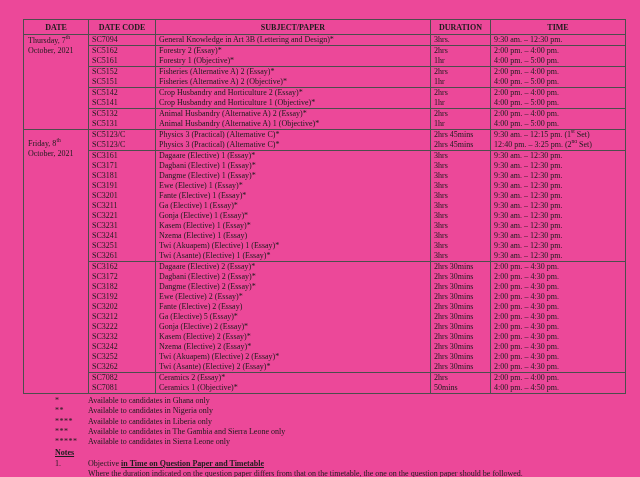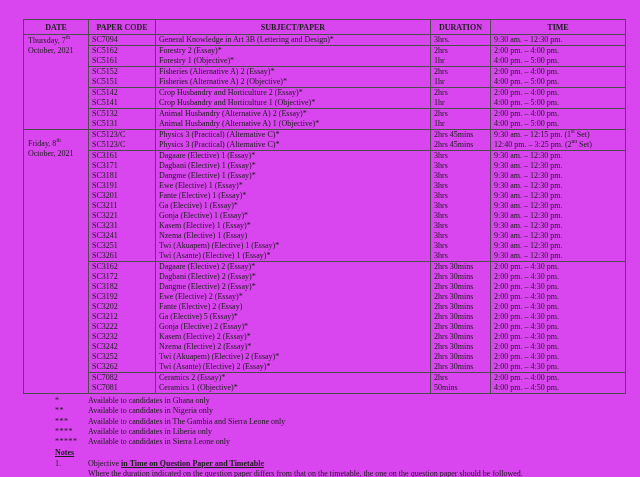--- a/index.html
+++ b/index.html
@@ -6,7 +6,7 @@
   .page{
     position:relative;
     width:640px;height:477px;
-    background:#d946ef;
+    background:#ec4899;
     color:#1c1c1c;
     font-family:"Liberation Serif", serif;
     overflow:hidden;

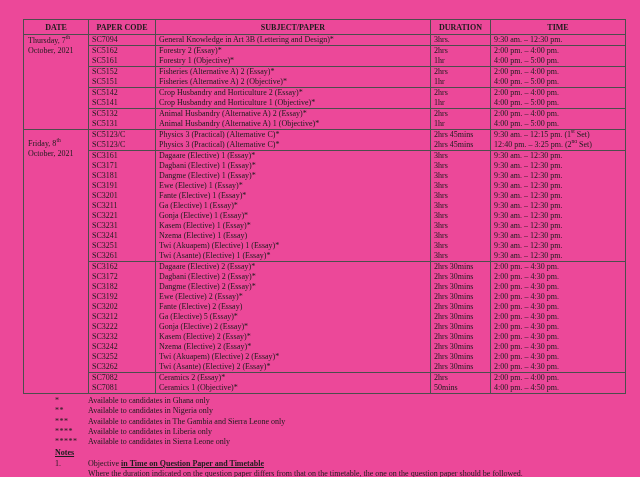--- a/index.html
+++ b/index.html
@@ -70,7 +70,7 @@
     <thead>
       <tr>
         <th>DATE</th>
-        <th>PAPER CODE</th>
+        <th>DATE CODE</th>
         <th>SUBJECT/PAPER</th>
         <th>DURATION</th>
         <th>TIME</th>

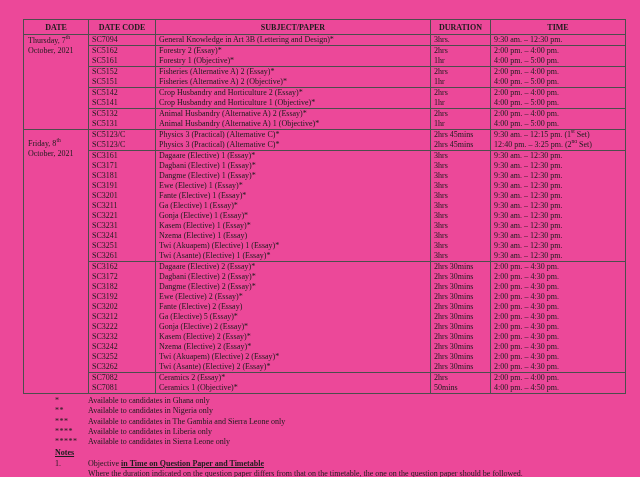--- a/index.html
+++ b/index.html
@@ -296,8 +296,8 @@
     <div>
         <div class="fn-line"><span class="fn-stars">*</span><span>Available to candidates in Ghana only</span></div>
         <div class="fn-line"><span class="fn-stars">**</span><span>Available to candidates in Nigeria only</span></div>
+        <div class="fn-line"><span class="fn-stars">****</span><span>Available to candidates in Liberia only</span></div>
         <div class="fn-line"><span class="fn-stars">***</span><span>Available to candidates in The Gambia and Sierra Leone only</span></div>
-        <div class="fn-line"><span class="fn-stars">****</span><span>Available to candidates in Liberia only</span></div>
         <div class="fn-line"><span class="fn-stars">*****</span><span>Available to candidates in Sierra Leone only</span></div>
       </div>
     <div class="notes-heading">Notes</div>

